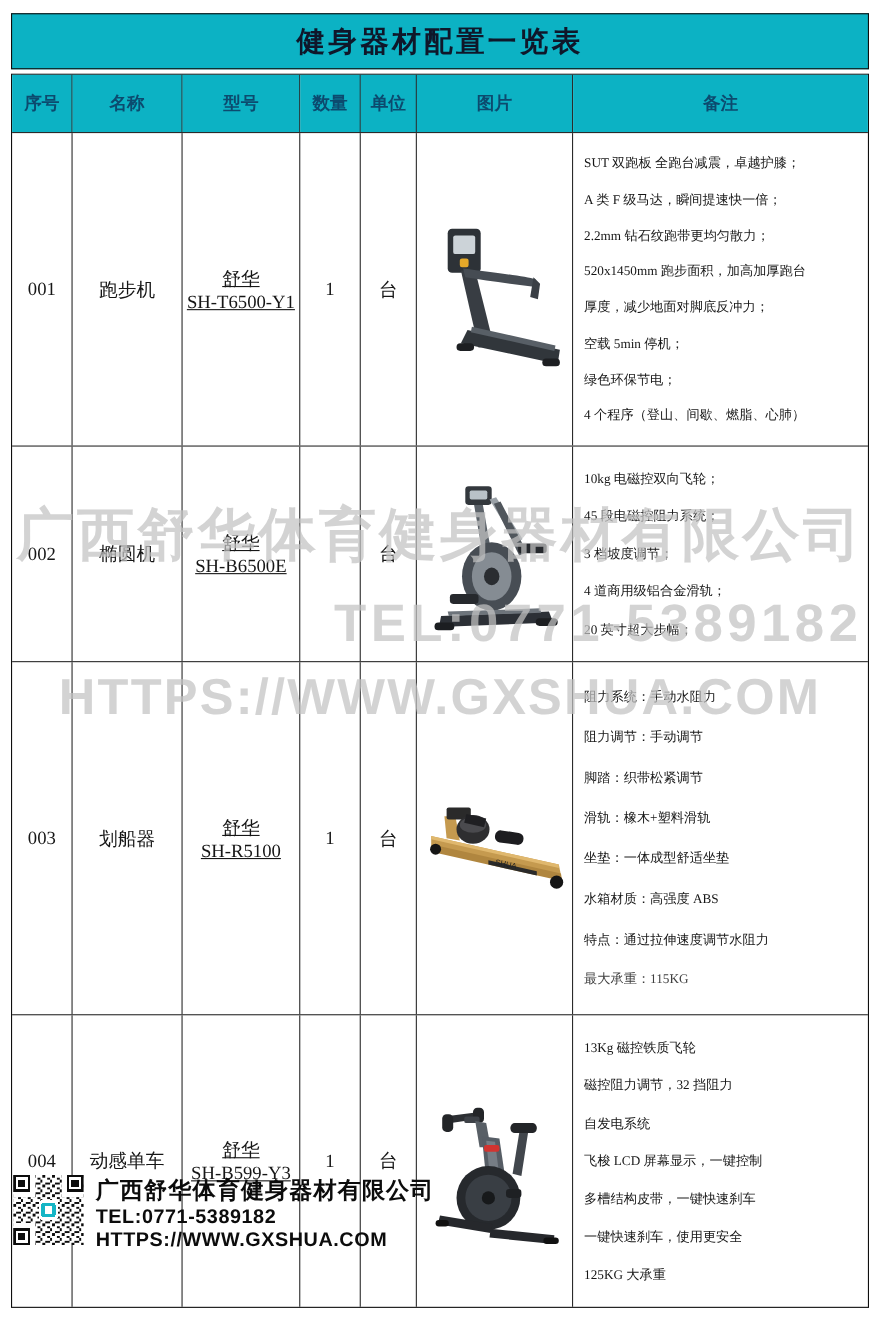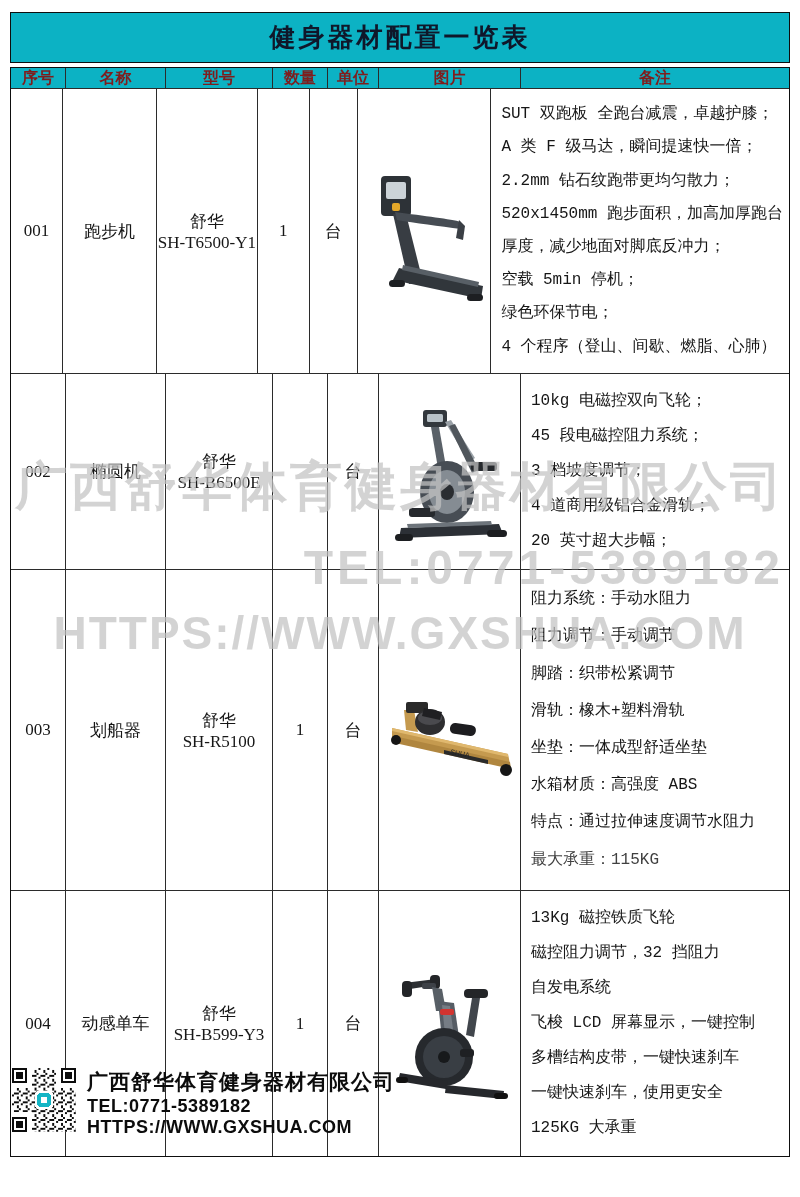--- a/index.html
+++ b/index.html
@@ -31,7 +31,7 @@
   .cell:last-child { border-right:none; }
   .c1{width:55px;} .c2{width:100px;} .c3{width:107px;} .c4{width:55px;} .c5{width:51px;} .c6{width:142px;} .c7{flex:1;}
   .header-row .cell {
-    background:#0cb2c4; color:#7f1d1d; height:20px;
+    background:#0cb2c4; color:#0c4a6e; height:52px;
     font-family:"Liberation Sans","DejaVu Sans",sans-serif; font-weight:bold; font-size:16px;
   }
   .rh1{height:285px;} .rh2{height:196px;} .rh3{height:321px;} .rh4{height:265px;}

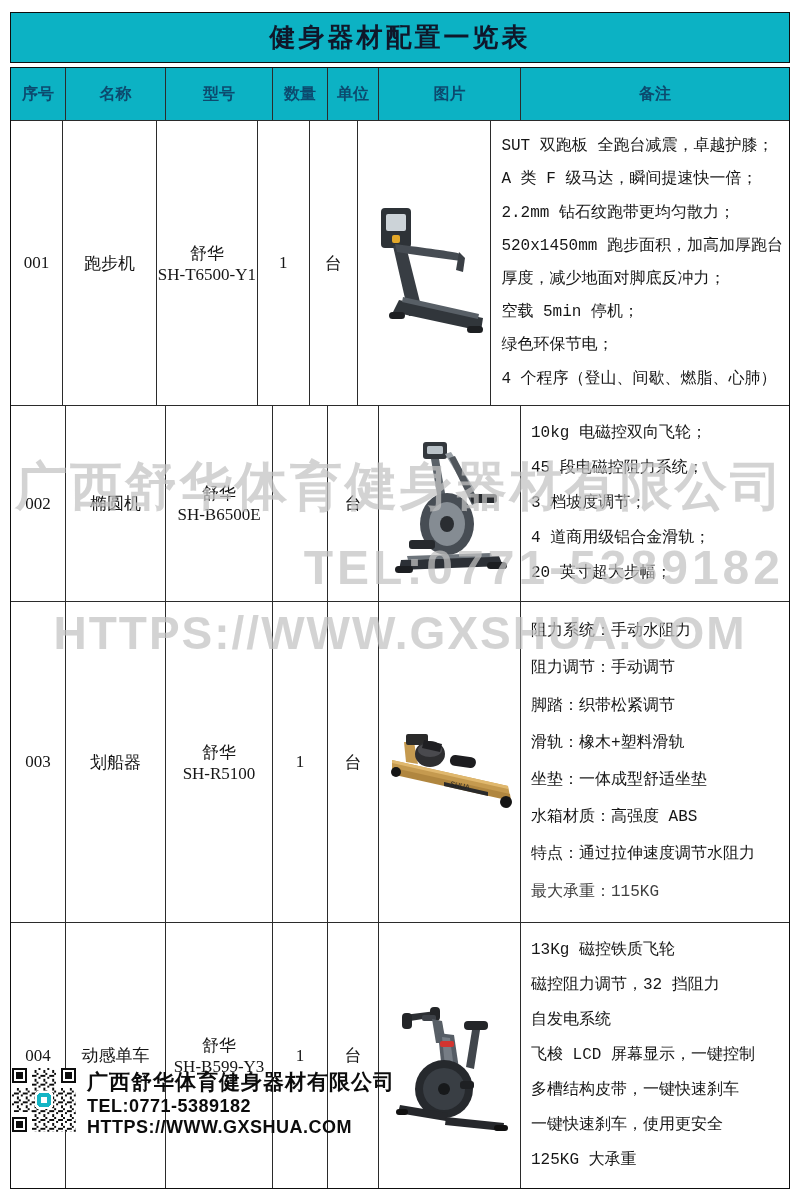--- a/index.html
+++ b/index.html
@@ -40,7 +40,7 @@
     flex-direction:column; align-items:stretch; justify-content:space-evenly;
     padding:2px 6px 2px 10px;
   }
-  .remark-line { font-size:16px; white-space:nowrap; line-height:1.2;font-family:Liberation Mono, monospace; }
+  .remark-line { font-size:12px; white-space:nowrap; line-height:1.2; }
   .remark-line.red { color:#404040; }
   .img-cell svg { display:block; }
   

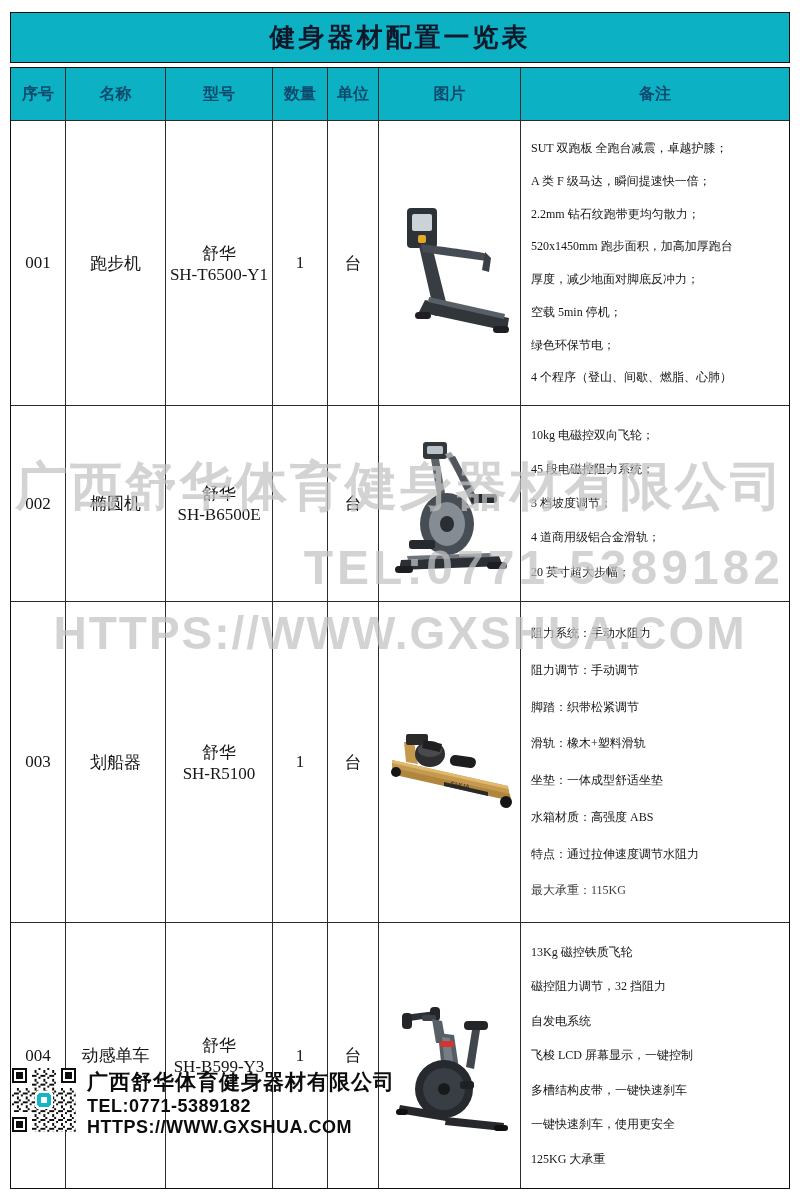--- a/index.html
+++ b/index.html
@@ -35,7 +35,7 @@
     font-family:"Liberation Sans","DejaVu Sans",sans-serif; font-weight:bold; font-size:16px;
   }
   .rh1{height:285px;} .rh2{height:196px;} .rh3{height:321px;} .rh4{height:265px;}
-  .model-cell { flex-direction:column; gap:0; }
+  .model-cell { flex-direction:column; gap:0;text-decoration:underline; }
   .remarks-cell {
     flex-direction:column; align-items:stretch; justify-content:space-evenly;
     padding:2px 6px 2px 10px;

